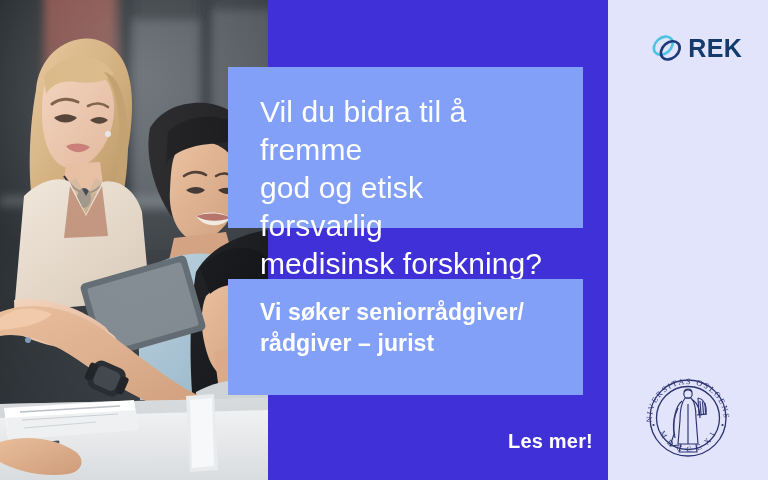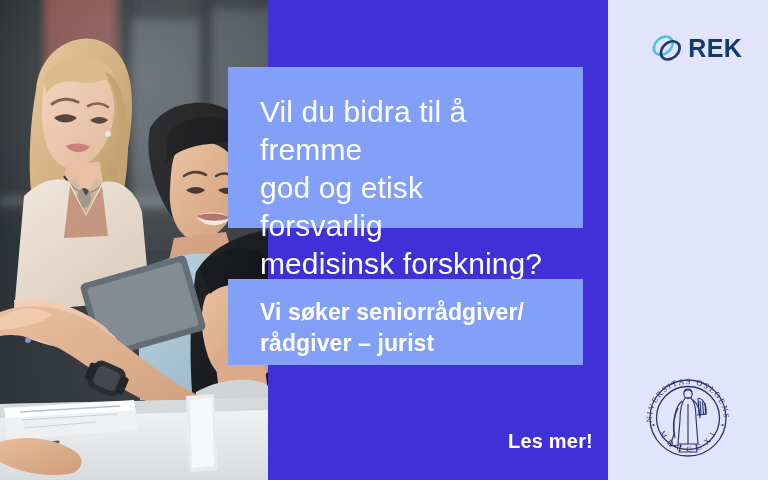--- a/index.html
+++ b/index.html
@@ -68,7 +68,7 @@
     left: 228px;
     top: 279px;
     width: 355px;
-    height: 86px;
+    height: 116px;
     padding: 18px 26px 0 32px;
   }
   .headline-text {

